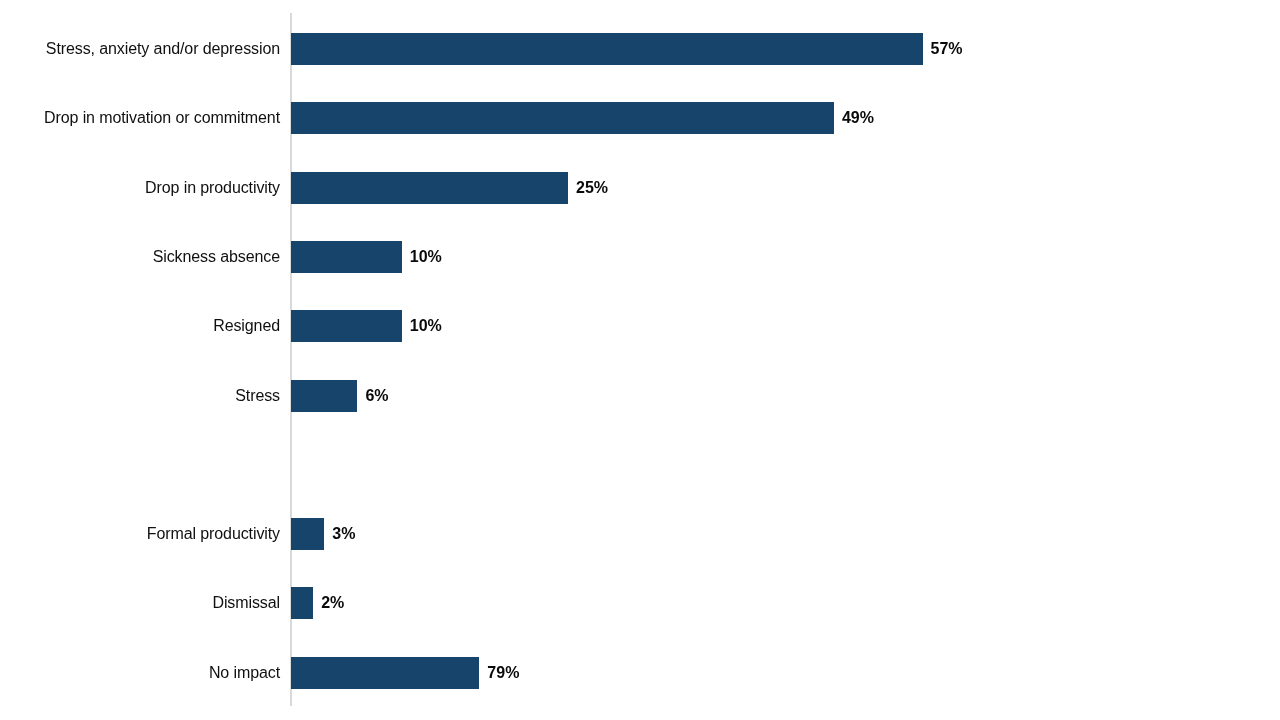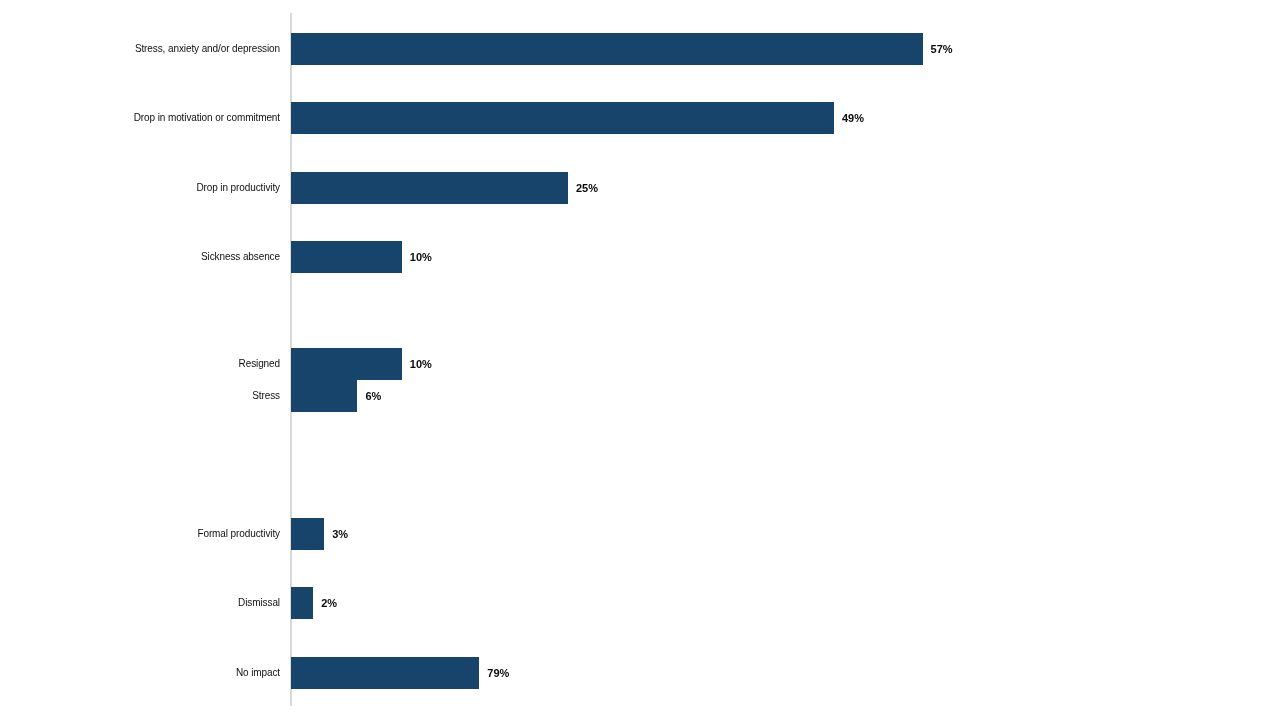--- a/index.html
+++ b/index.html
@@ -53,7 +53,7 @@
     text-align: right;
     line-height: 32px;
     height: 32px;
-    font-size: 10px;
+    font-size: 16px;
     color: #101010;
     font-family: "Liberation Sans", sans-serif;
     white-space: nowrap;

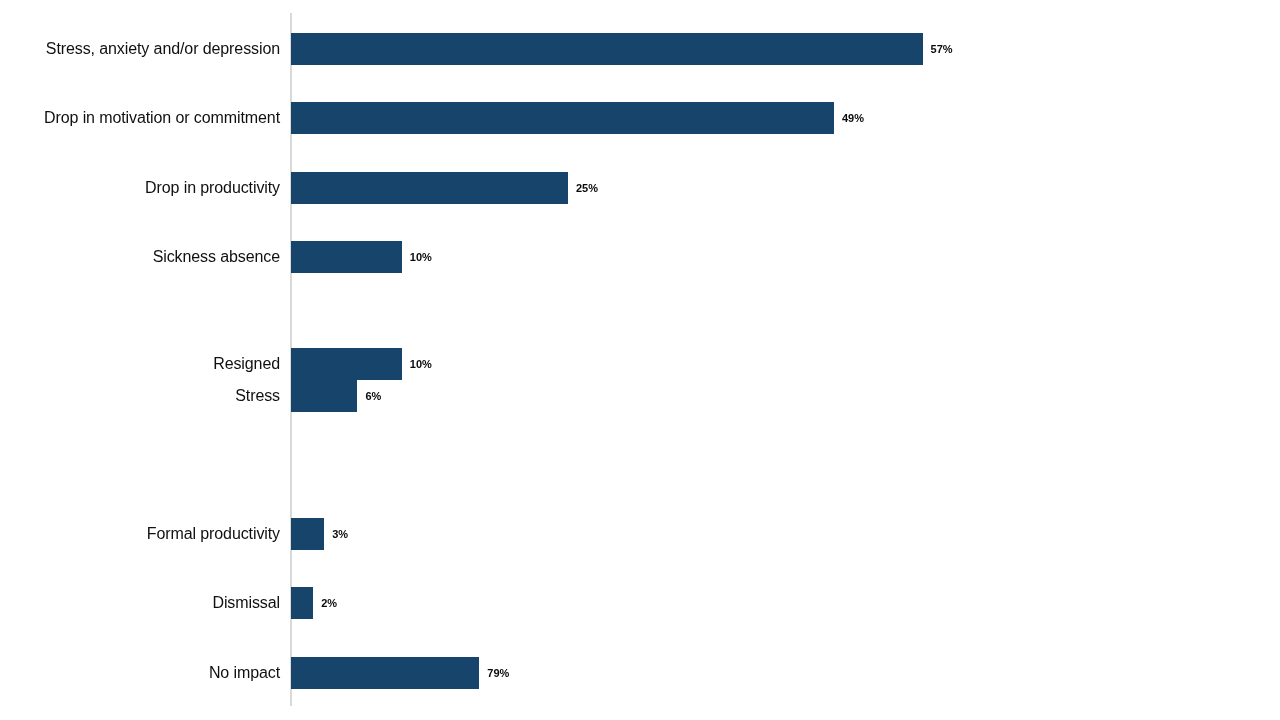--- a/index.html
+++ b/index.html
@@ -73,7 +73,7 @@
     top: 0;
     height: 32px;
     line-height: 32px;
-    font-size: 11px;
+    font-size: 16px;
     font-weight: bold;
     color: #0a0a0a;
     white-space: nowrap;

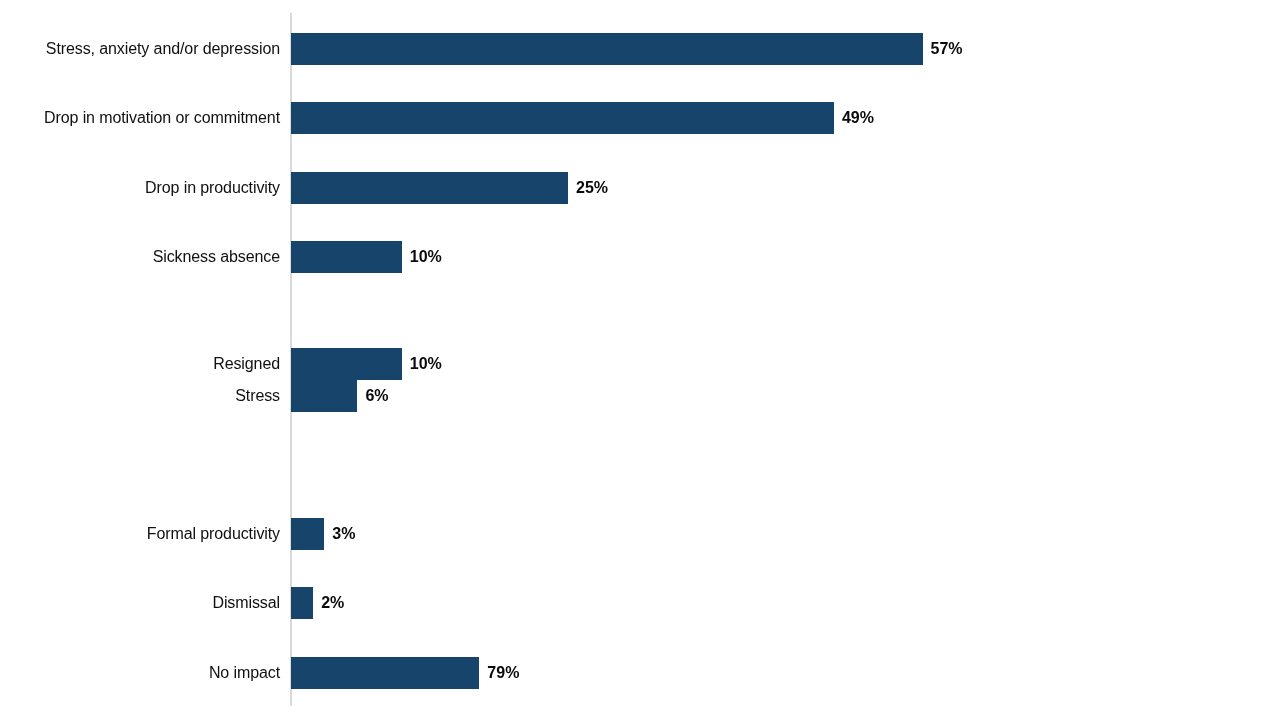--- a/index.html
+++ b/index.html
@@ -108,7 +108,7 @@
         <div class="bar" style="width: 110.8px; background: rgb(23, 68, 107);"></div>
         <div class="bar-value" style="left: 409.8px;">10%</div>
       </div>
-      <div class="bar-row" style="top: 310.2px; margin-top: 38px;">
+      <div class="bar-row" style="top: 310.2px;">
         <div class="cat-label">Resigned</div>
         <div class="bar" style="width: 110.8px; background: rgb(23, 68, 107);"></div>
         <div class="bar-value" style="left: 409.8px;">10%</div>

